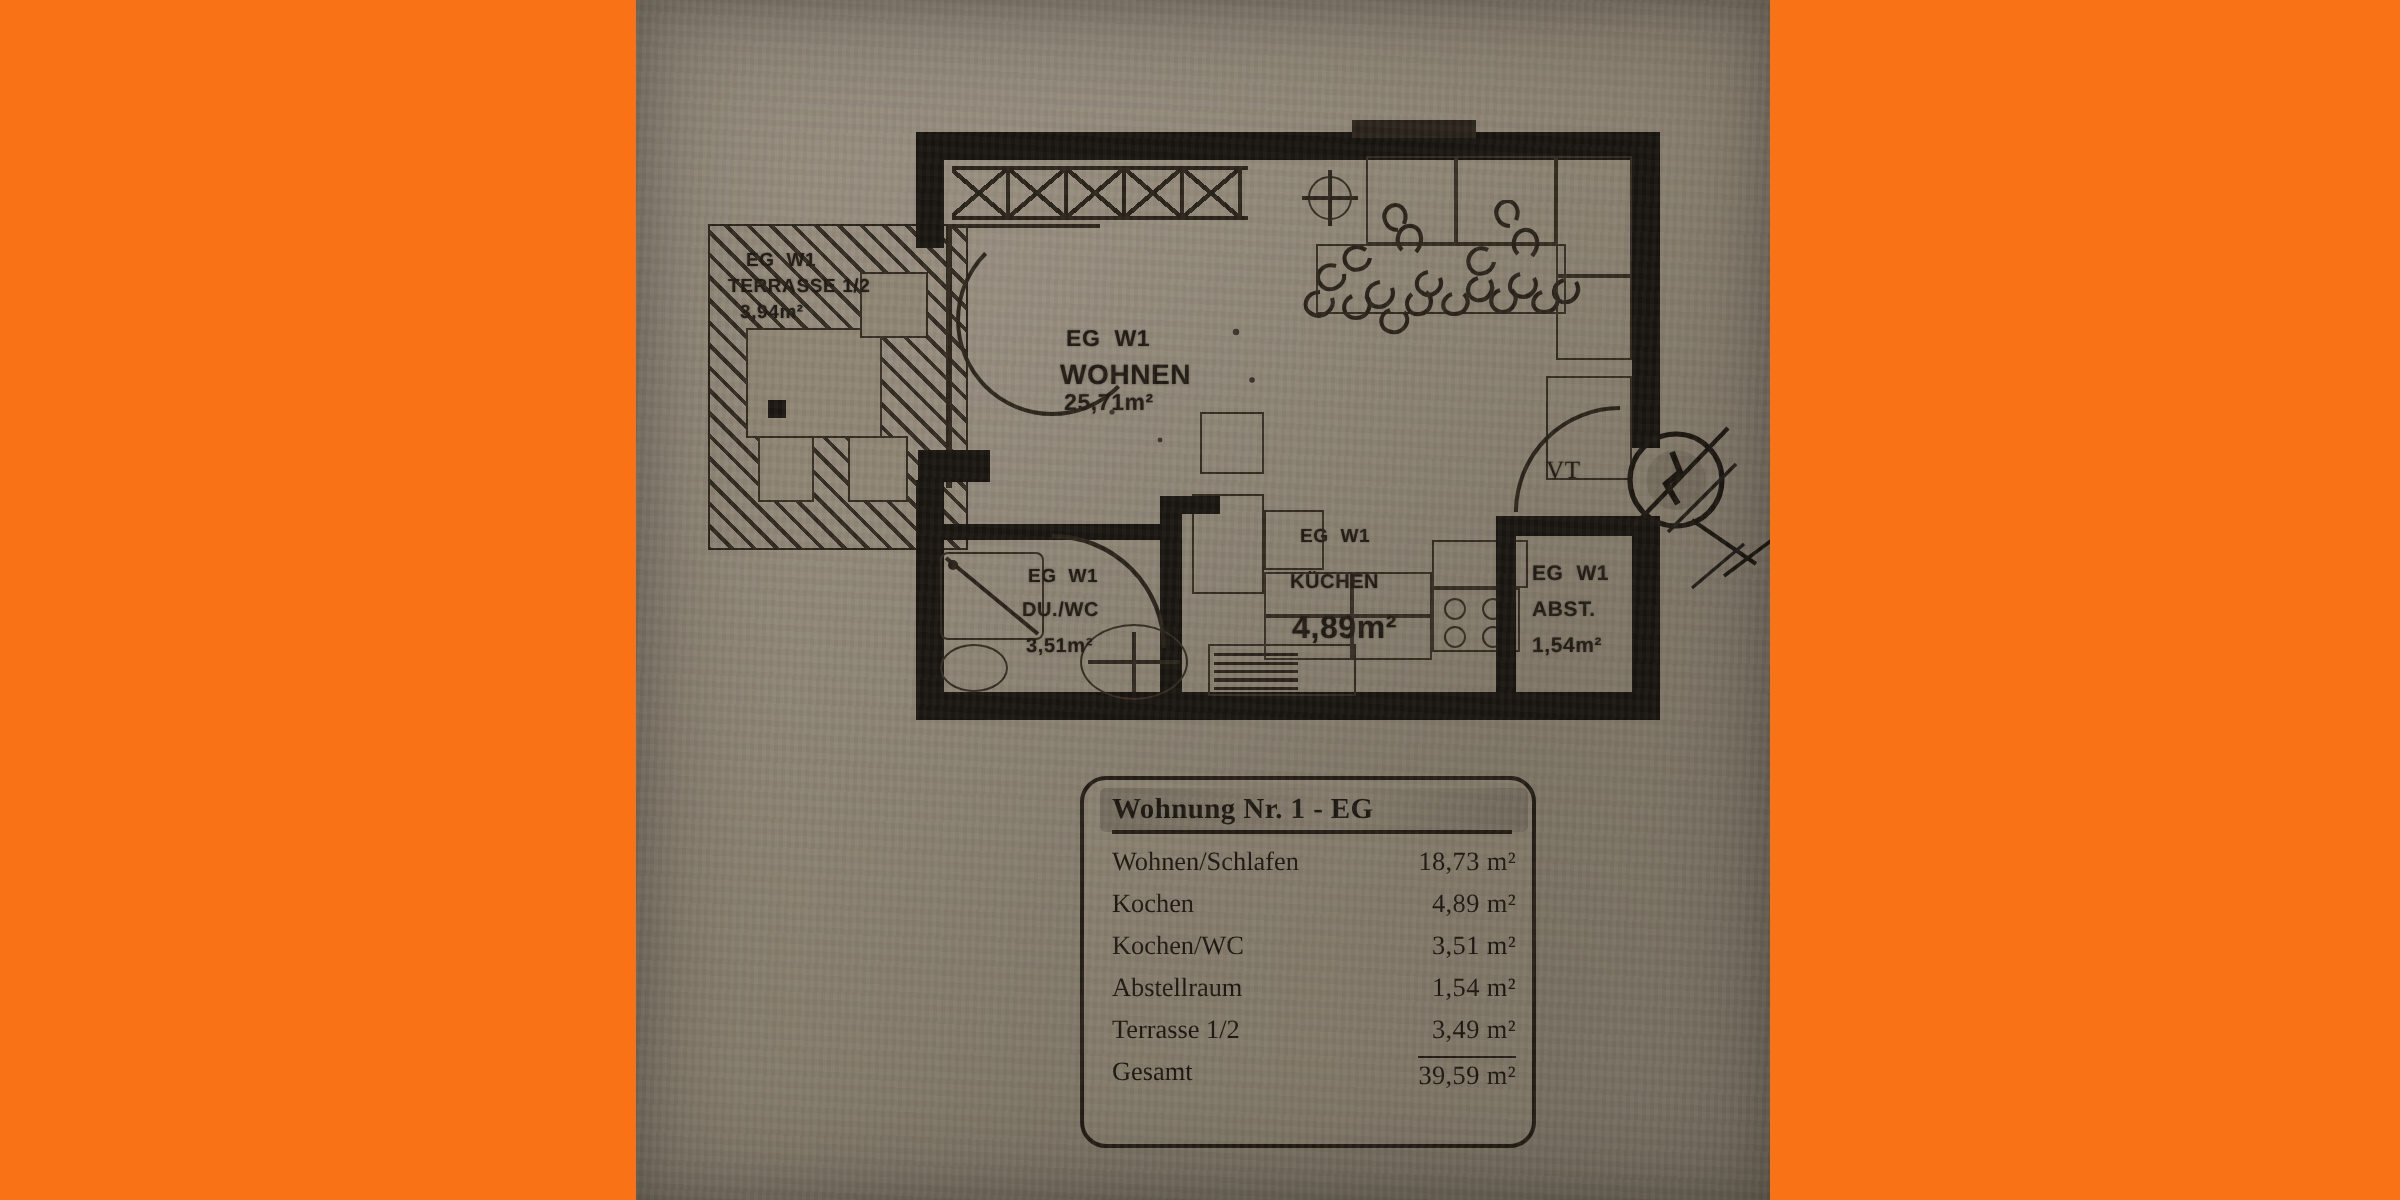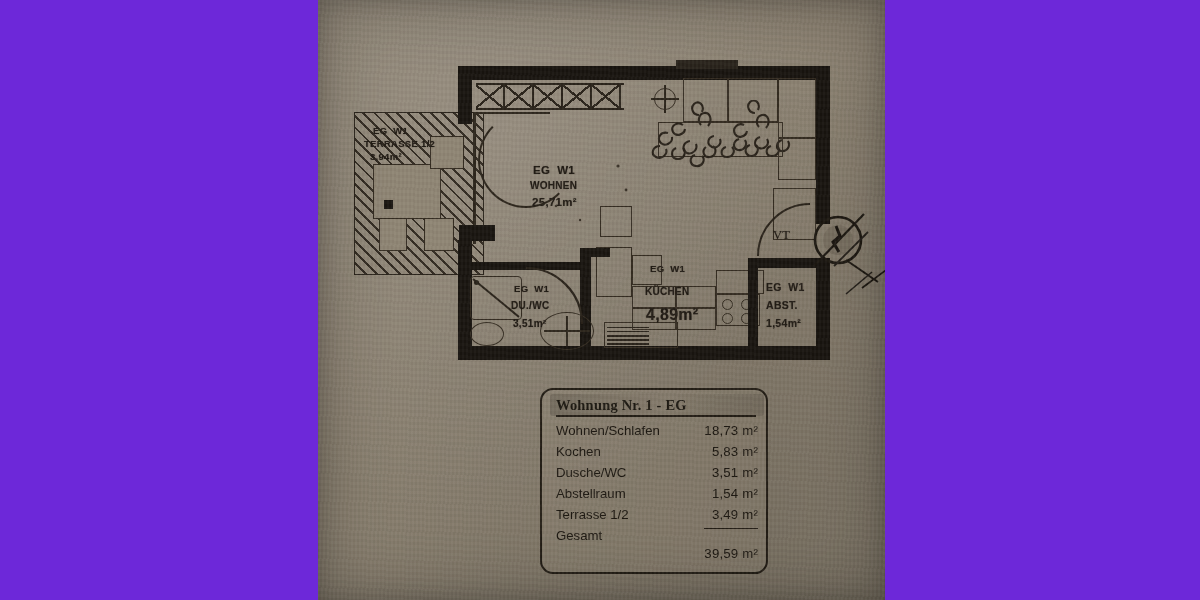--- a/index.html
+++ b/index.html
@@ -5,7 +5,7 @@
   html,body{margin:0;padding:0;background:#ffffff;}
   body{width:1200px;height:600px;overflow:hidden;font-family:"Liberation Serif",serif;}
 
-  #stage{position:relative;width:1200px;height:600px;background:#6d28d9;}
+  #stage{position:relative;width:1200px;height:600px;background:#f97316;}
 
   
   #photo{

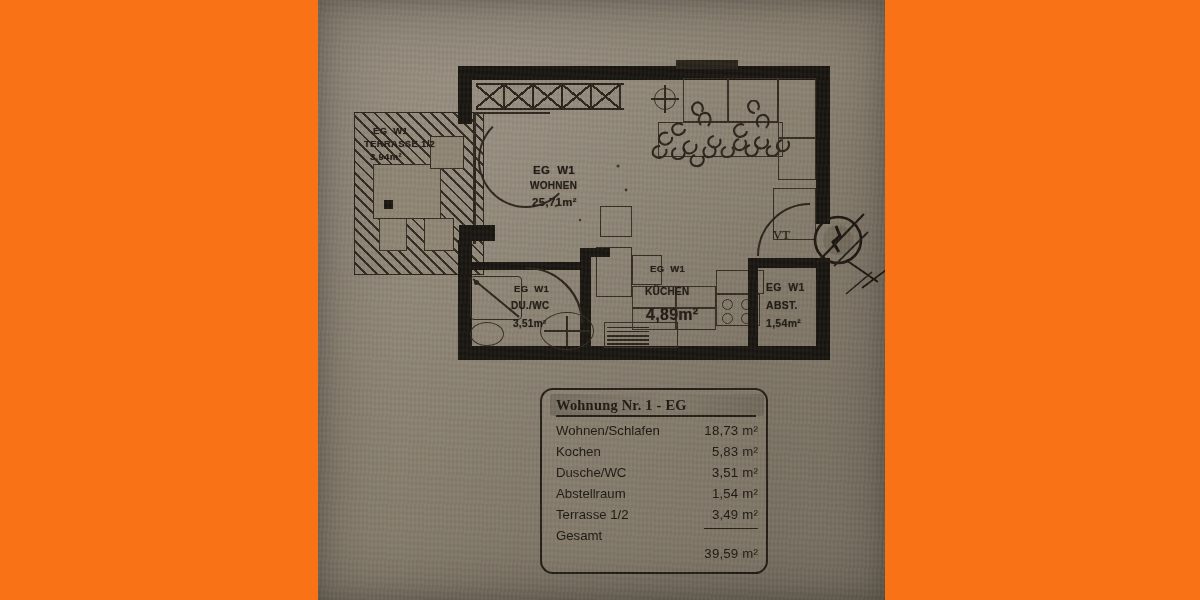--- a/index.html
+++ b/index.html
@@ -114,7 +114,7 @@
     <div class="thin" style="left:160px;top:112px;width:72px;height:2.4px;"></div>
 
     <div class="lbl" style="left:215px;top:164px;font-size:11.5px;">EG  W1</div>
-    <div class="lbl" style="left:212px;top:180px;font-size:10px;">WOHNEN</div>
+    <div class="lbl" style="left:212px;top:180px;font-size:14px;">WOHNEN</div>
     <div class="lbl" style="left:214px;top:196px;font-size:11.5px;">25,71m²</div>
 
     <div class="box1" style="left:365px;top:78px;width:45px;height:44px;"></div>

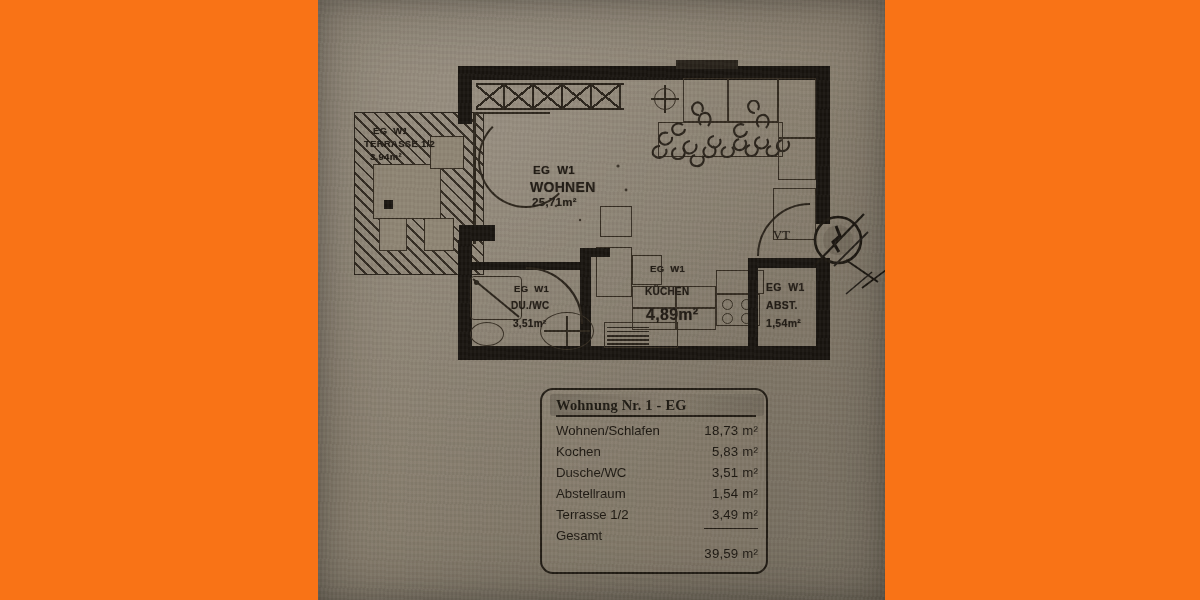--- a/index.html
+++ b/index.html
@@ -62,7 +62,7 @@
      background:linear-gradient(90deg,rgba(70,64,54,.30),rgba(120,112,98,.12) 55%,rgba(70,64,54,.28));
      border-radius:3px;pointer-events:none;}
   .lrow{position:absolute;left:14px;width:202px;height:19.5px;font-size:13.2px;color:#1d1811;
-        font-family:Liberation Sans, sans-serif;}
+        font-family:Liberation Serif, serif;}
   .lrow .n{position:absolute;left:0;top:0;}
   .lrow .v{position:absolute;right:0;top:0;text-align:right;letter-spacing:.2px;}
   .lrow.tot .v{border-top:1.6px solid #241e16;padding-top:17px;}

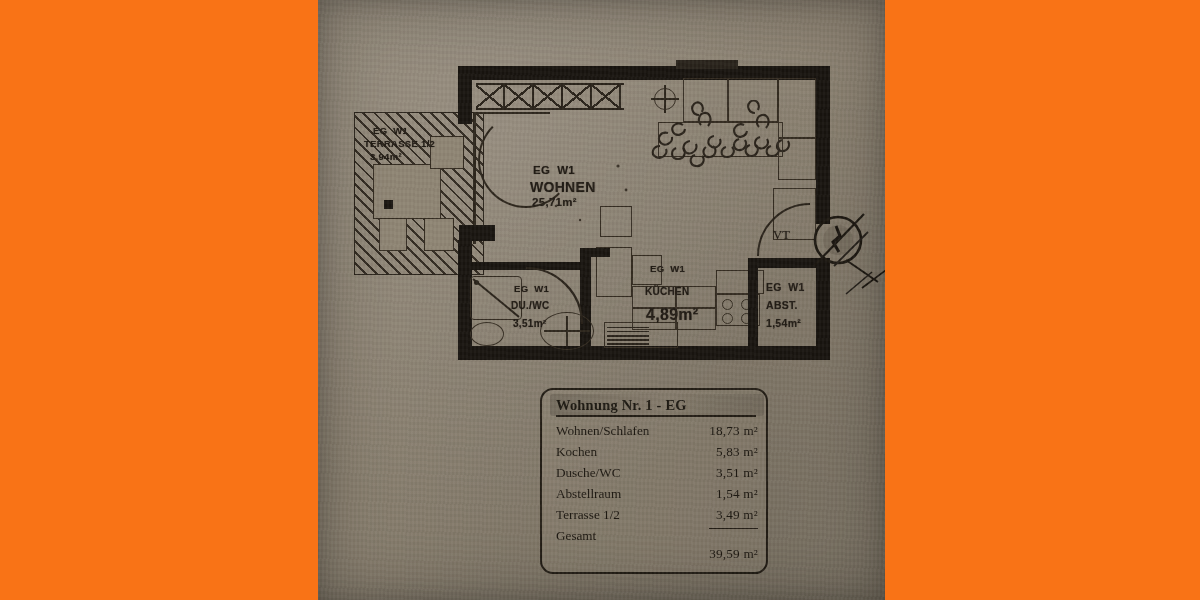--- a/index.html
+++ b/index.html
@@ -236,7 +236,7 @@
       </div>
       <div class="lrow" style="top:54px;">
         <span class="n">Kochen</span>
-        <span class="v">5,83 m²</span>
+        <span class="v">4,89 m²</span>
       </div>
       <div class="lrow" style="top:75px;">
         <span class="n">Dusche/WC</span>

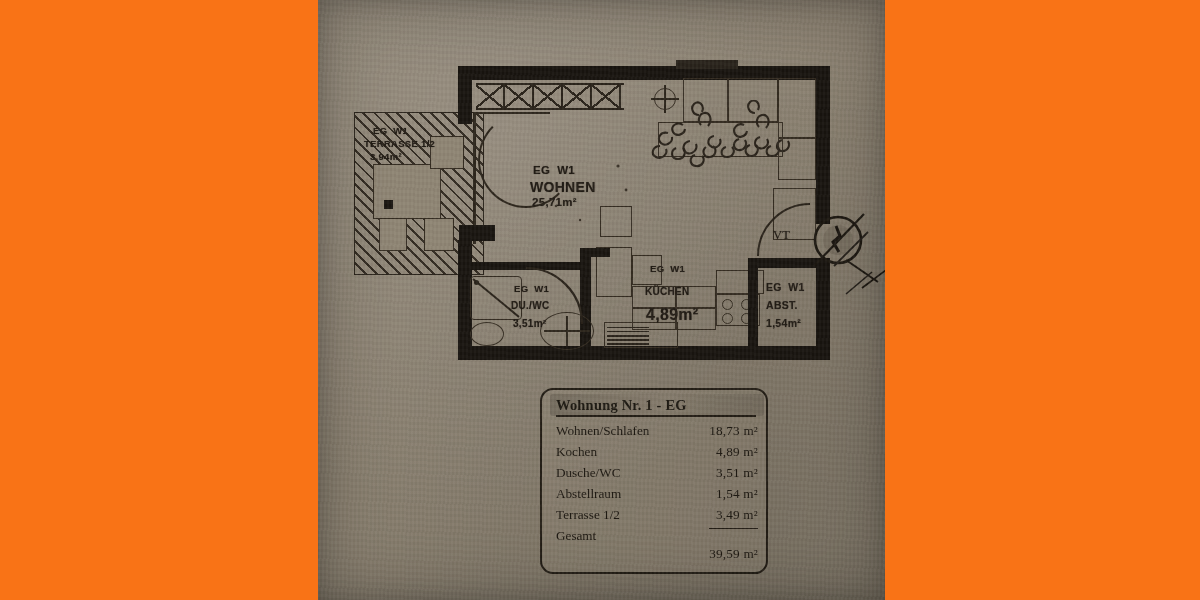--- a/index.html
+++ b/index.html
@@ -239,7 +239,7 @@
         <span class="v">4,89 m²</span>
       </div>
       <div class="lrow" style="top:75px;">
-        <span class="n">Dusche/WC</span>
+        <span class="n">Kochen/WC</span>
         <span class="v">3,51 m²</span>
       </div>
       <div class="lrow" style="top:96px;">

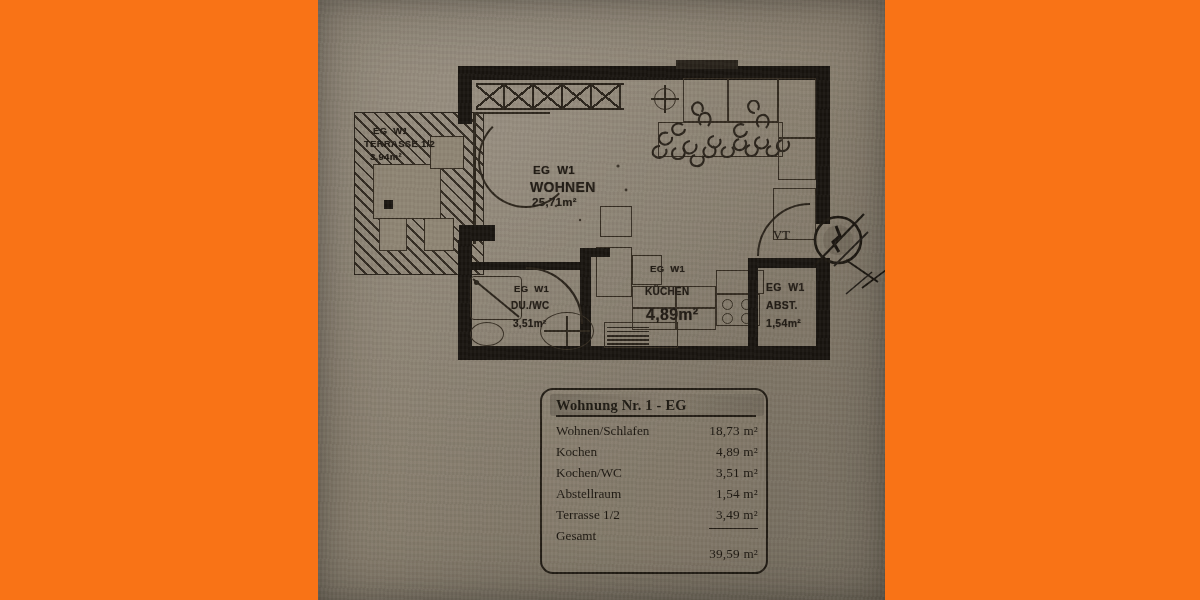--- a/index.html
+++ b/index.html
@@ -65,7 +65,7 @@
         font-family:Liberation Serif, serif;}
   .lrow .n{position:absolute;left:0;top:0;}
   .lrow .v{position:absolute;right:0;top:0;text-align:right;letter-spacing:.2px;}
-  .lrow.tot .v{border-top:1.6px solid #241e16;padding-top:17px;}
+  .lrow.tot .v{border-top:1.6px solid #241e16;padding-top:1px;}
 </style>
 </head>
 <body>

